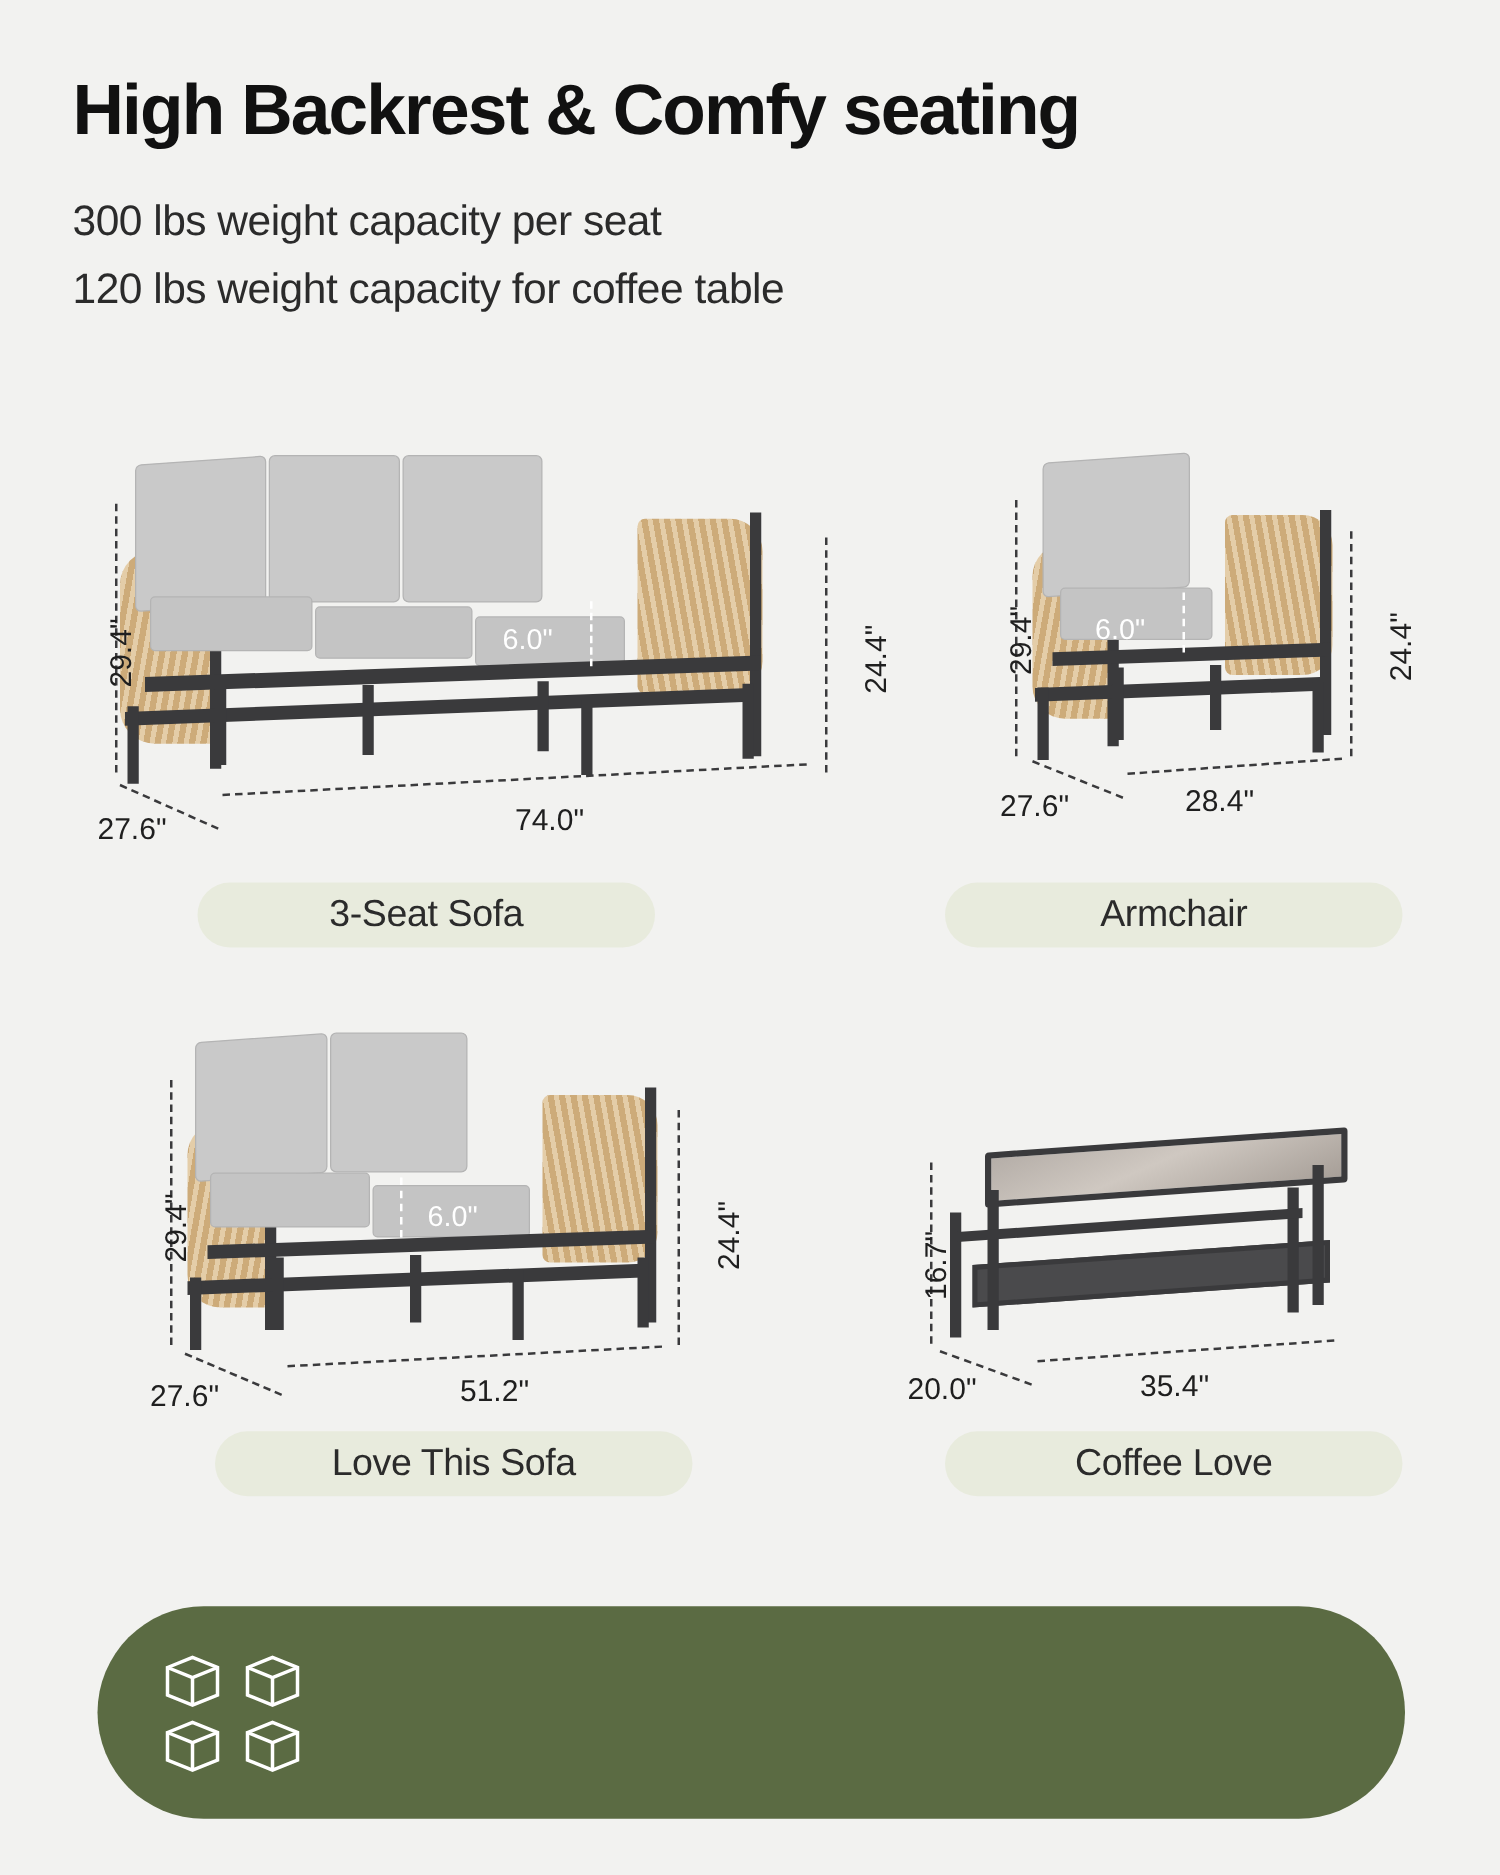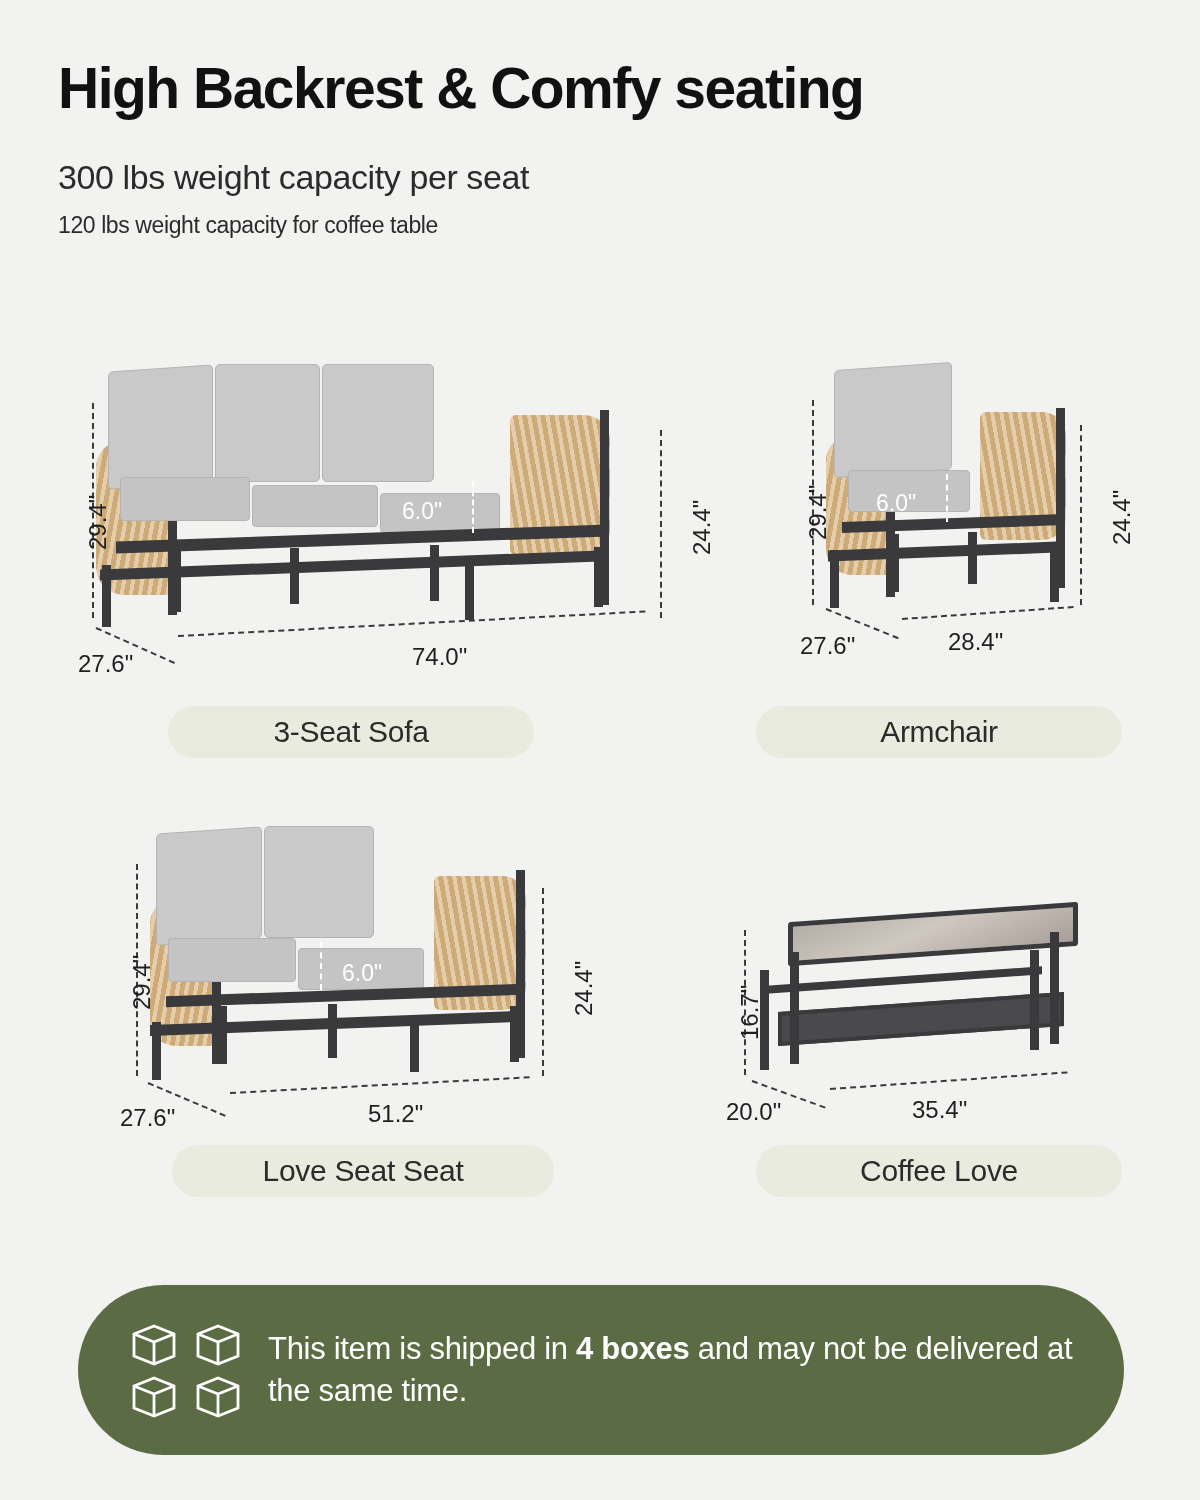--- a/index.html
+++ b/index.html
@@ -18,7 +18,7 @@
     color:#111;
   }
   .sub1 { position:absolute; left:58px; top:158px; font-size:34px; color:#2b2b2b; letter-spacing:-0.4px;}
-  .sub2 { position:absolute; left:58px; top:212px; font-size:23px; color:#2b2b2b; letter-spacing:-0.4px;}
+  .sub2 { position:absolute; left:58px; top:212px; font-size:34px; color:#2b2b2b; letter-spacing:-0.4px;}
 
   .panel { position:absolute; }
 

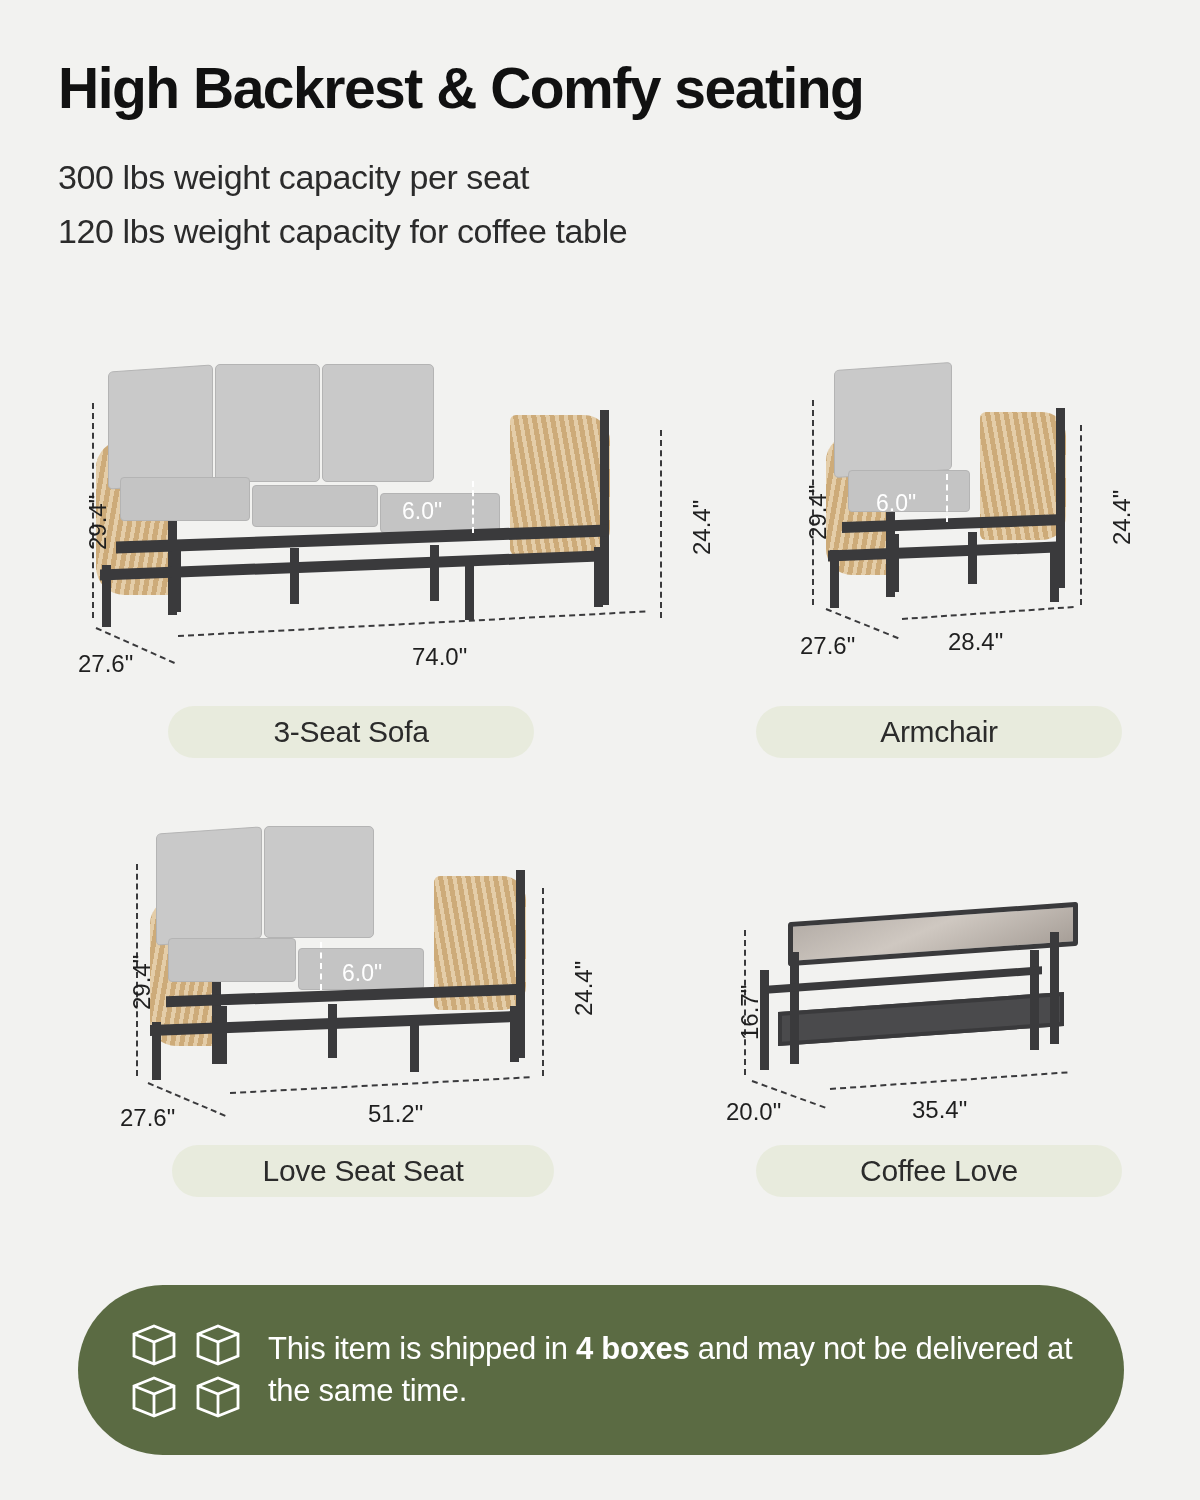--- a/index.html
+++ b/index.html
@@ -117,7 +117,7 @@
   <div class="dim-line" style="left:118px; top:280px; width:468px; transform:rotate(-3deg); transform-origin:left center;"></div>
   <div class="dim-text" style="left:352px; top:288px;">74.0"</div>
 </div>
-<div class="pill" style="left:168px; top:706px; width:366px;">
+<div class="pill" style="left:158px; top:706px; width:366px;">
   <span>3-Seat Sofa</span>
 </div>
 

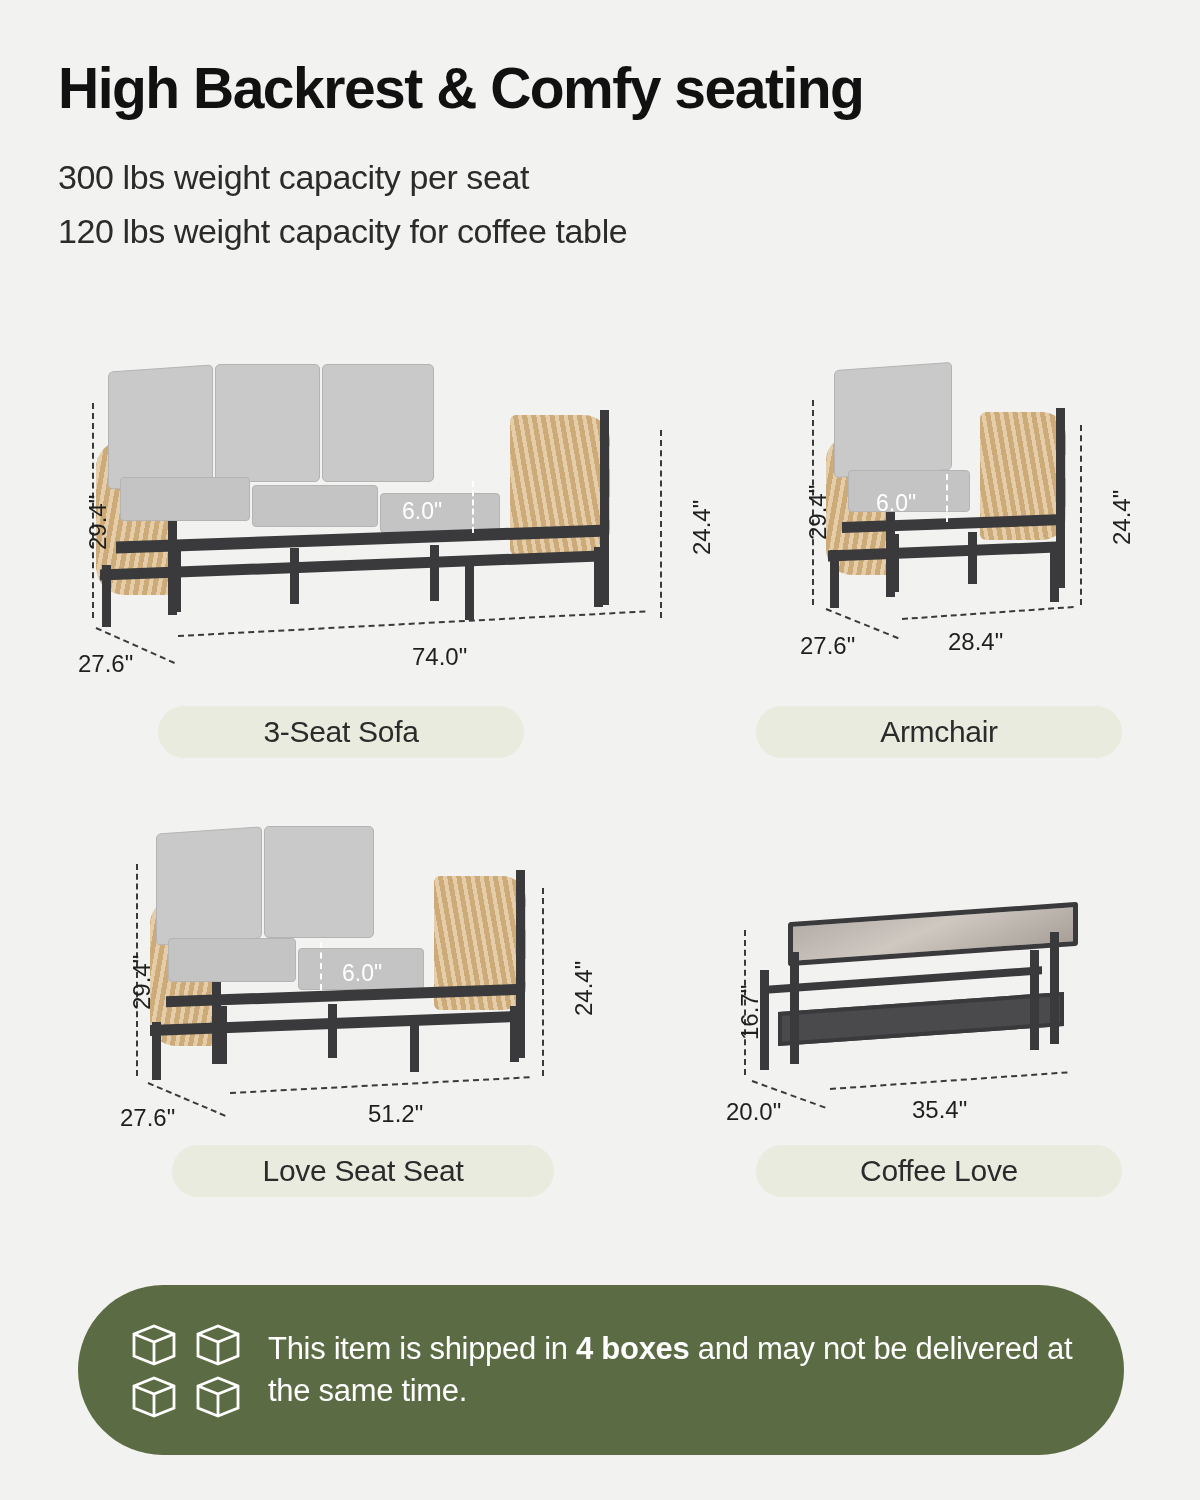--- a/index.html
+++ b/index.html
@@ -179,7 +179,7 @@
   <div class="dim-text" style="left:258px; top:280px;">51.2"</div>
 </div>
 <div class="pill" style="left:172px; top:1145px; width:382px;">
-  <span>Love Seat Seat</span>
+  <span>Love This Sofa</span>
 </div>
 
 <div class="panel" style="left:730px; top:890px; width:370px; height:250px;">

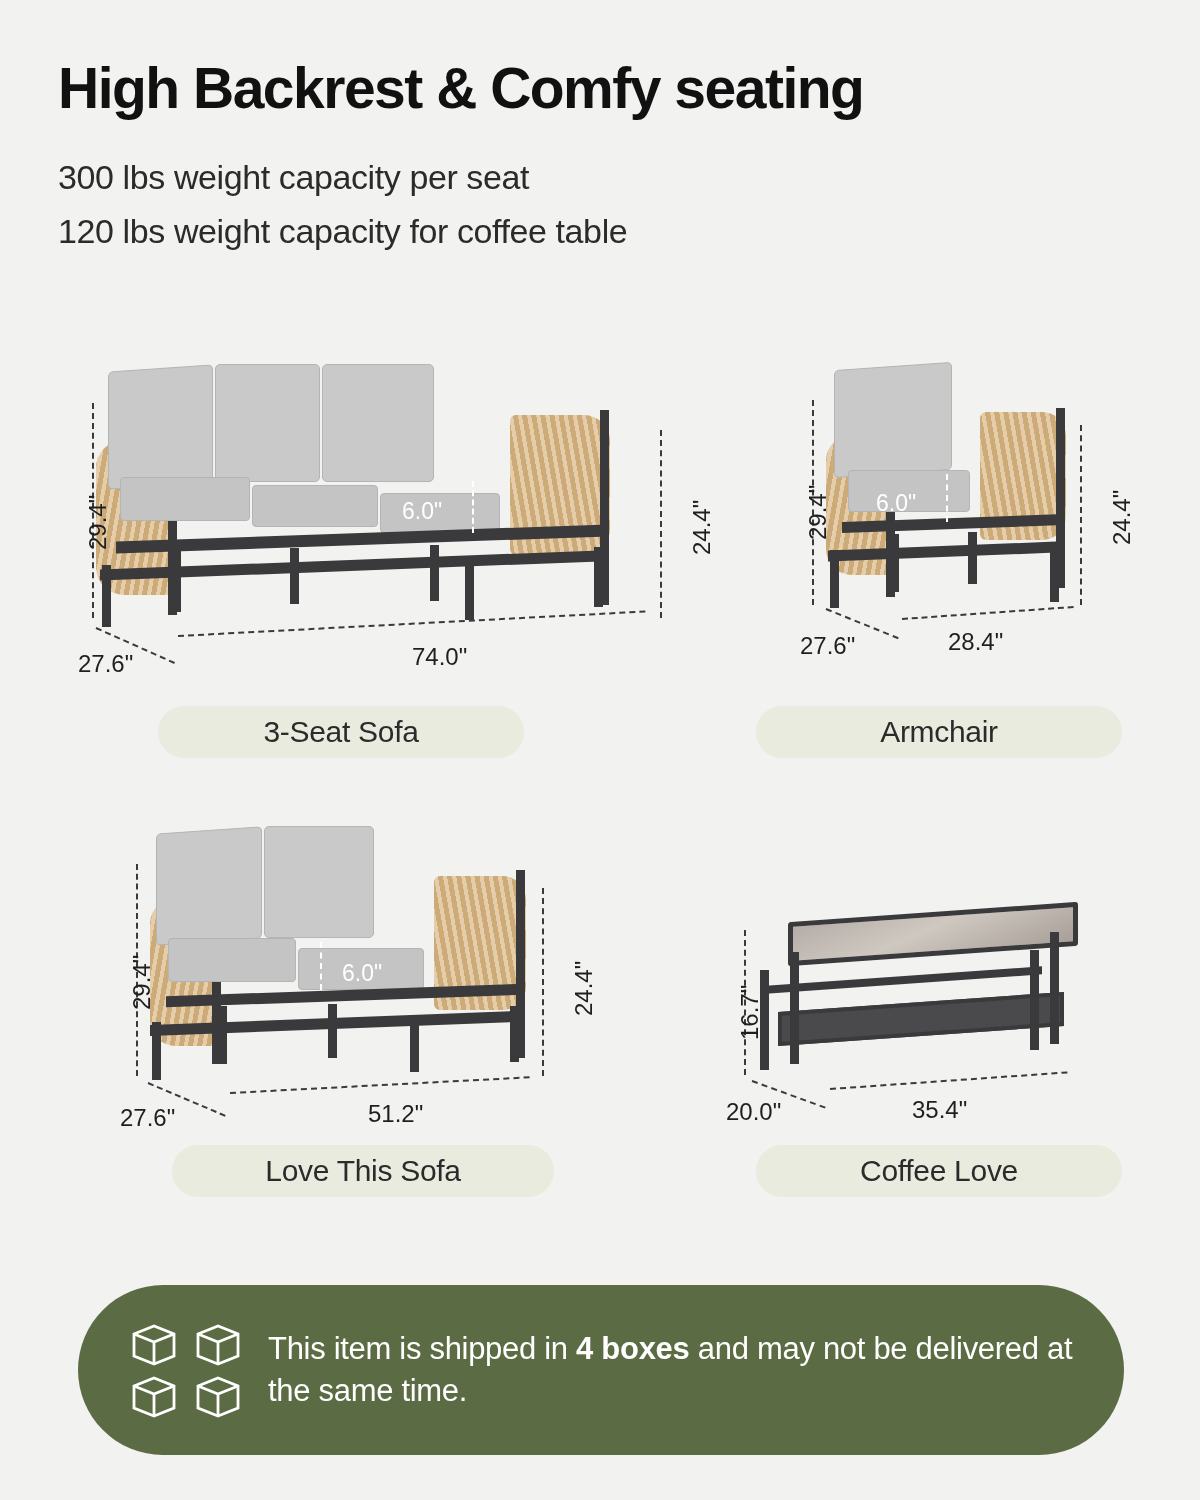--- a/index.html
+++ b/index.html
@@ -231,9 +231,6 @@
         <path d="M12 10 L12 21"></path>
     </svg>
   </div>
-  <div class="ship-text">
-    <span>This item is shipped in </span><b>4 boxes</b><span> and may not be delivered at the same time.</span>
-  </div>
 </div>
 
 </body></html>

